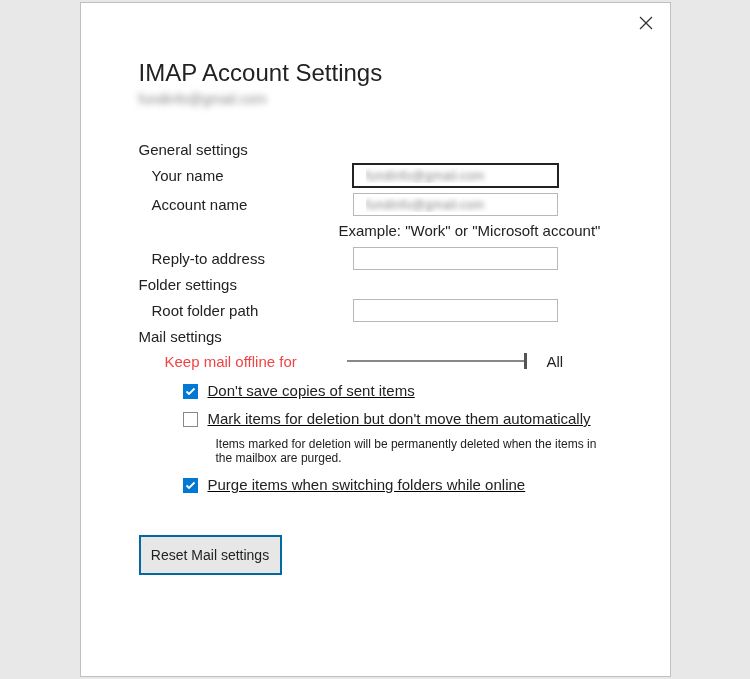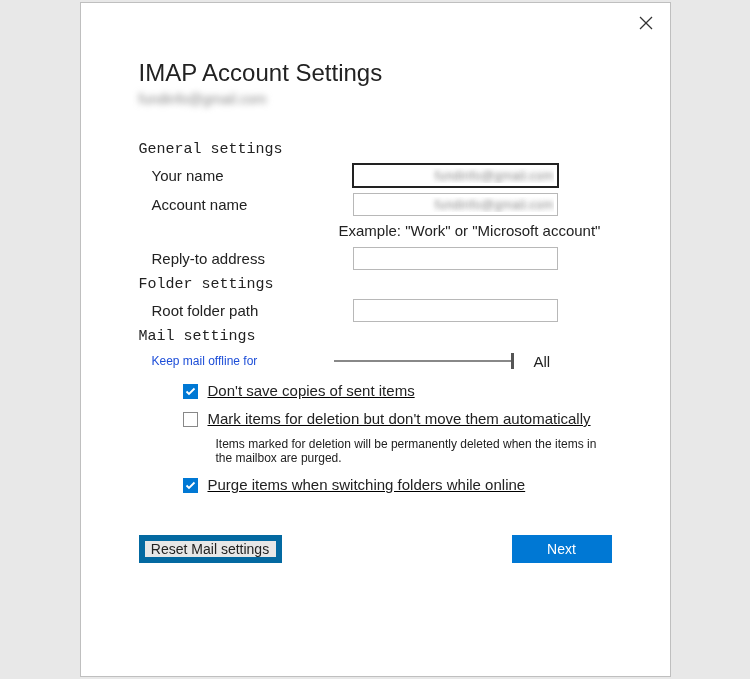--- a/index.html
+++ b/index.html
@@ -59,7 +59,6 @@
       font-size: 15px;
       color: #222;
       margin-bottom: 6px;
-      font-family: Liberation Mono, monospace;
     }
     .form-row {
       display: flex;

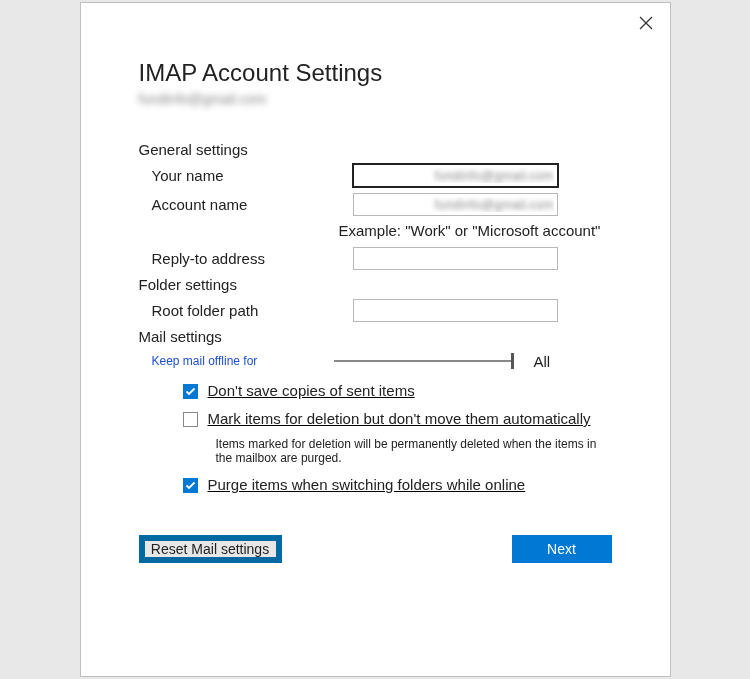--- a/index.html
+++ b/index.html
@@ -78,10 +78,9 @@
       width: 205px;
       height: 23px;
       border: 1px solid #b8b8b8;
-      padding: 0 3px;
+      padding: 0 12px;
       font-size: 13px;
       color: #888;
-      text-align: right;
     }
     input.focused {
       border: 1px solid #222;

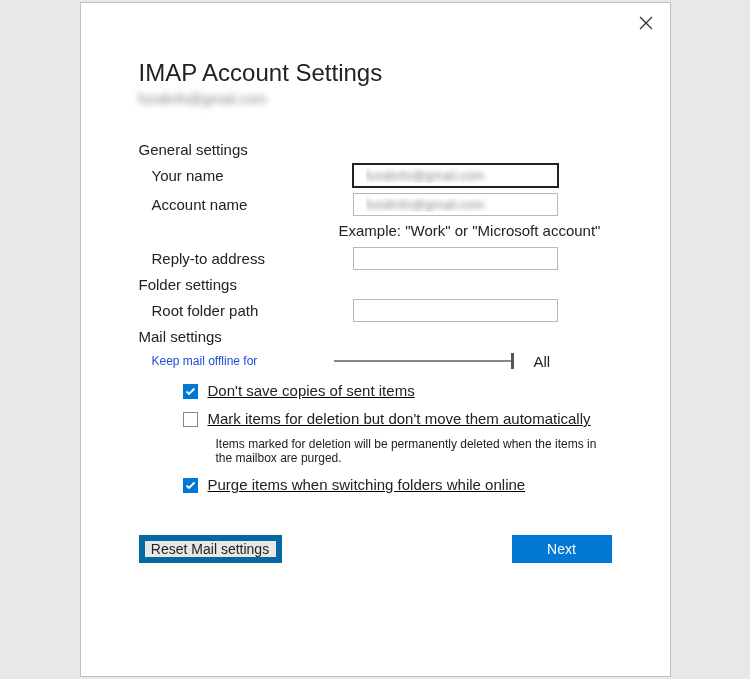--- a/index.html
+++ b/index.html
@@ -105,9 +105,10 @@
       padding-left: 13px;
     }
     .slider-label {
-      font-size: 12px;
-      color: #1d4ed8;
+      font-size: 15px;
+      color: #ef4444;
       width: 182px;
+      margin-left: 13px;
     }
     .slider-track {
       position: relative;

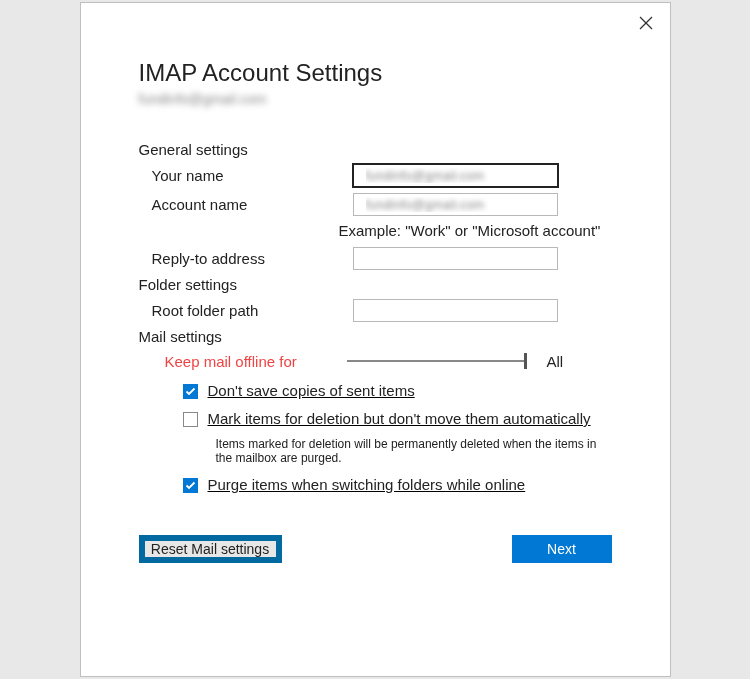--- a/index.html
+++ b/index.html
@@ -178,9 +178,9 @@
       margin-top: 42px;
     }
     .btn {
-      height: 28px;
+      height: 40px;
       font-size: 14px;
-      border: 6px solid #0369a1;
+      border: 2px solid #0369a1;
       cursor: pointer;
       display: flex;
       align-items: center;

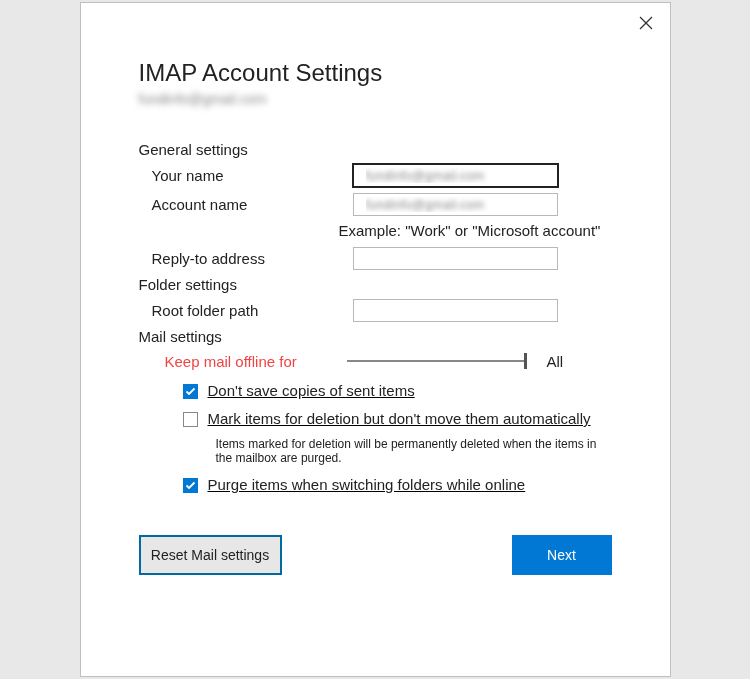--- a/index.html
+++ b/index.html
@@ -286,7 +286,6 @@
 
     <div class="button-row">
       <div class="btn btn-reset">Reset Mail settings</div>
-      <div class="btn btn-next">Next</div>
     </div>
   </div>
 </div>

